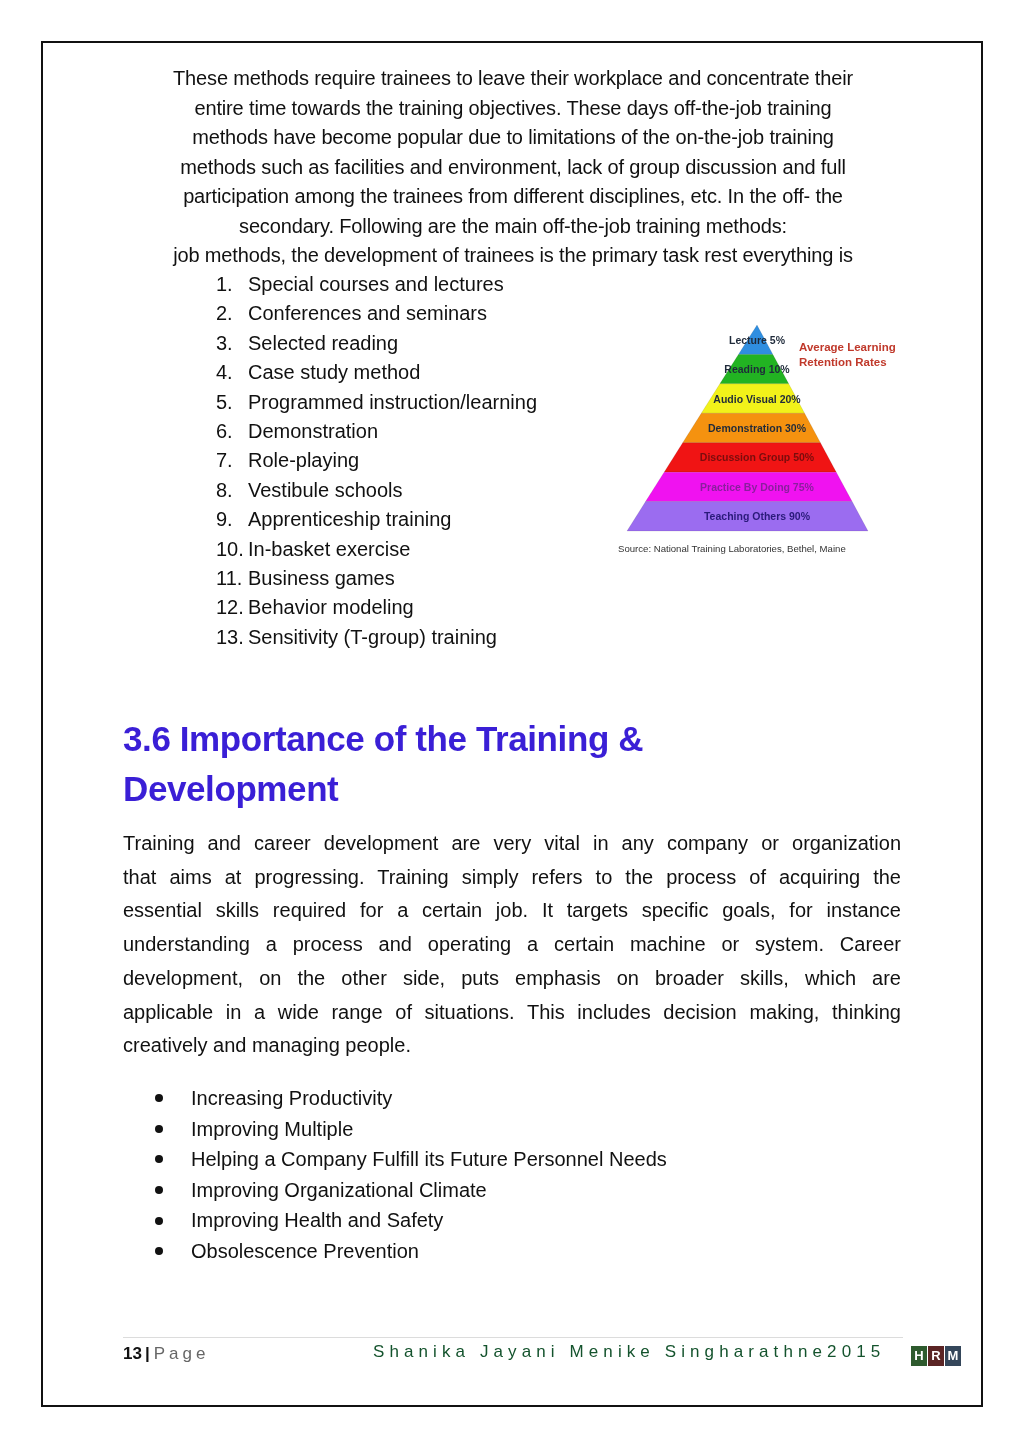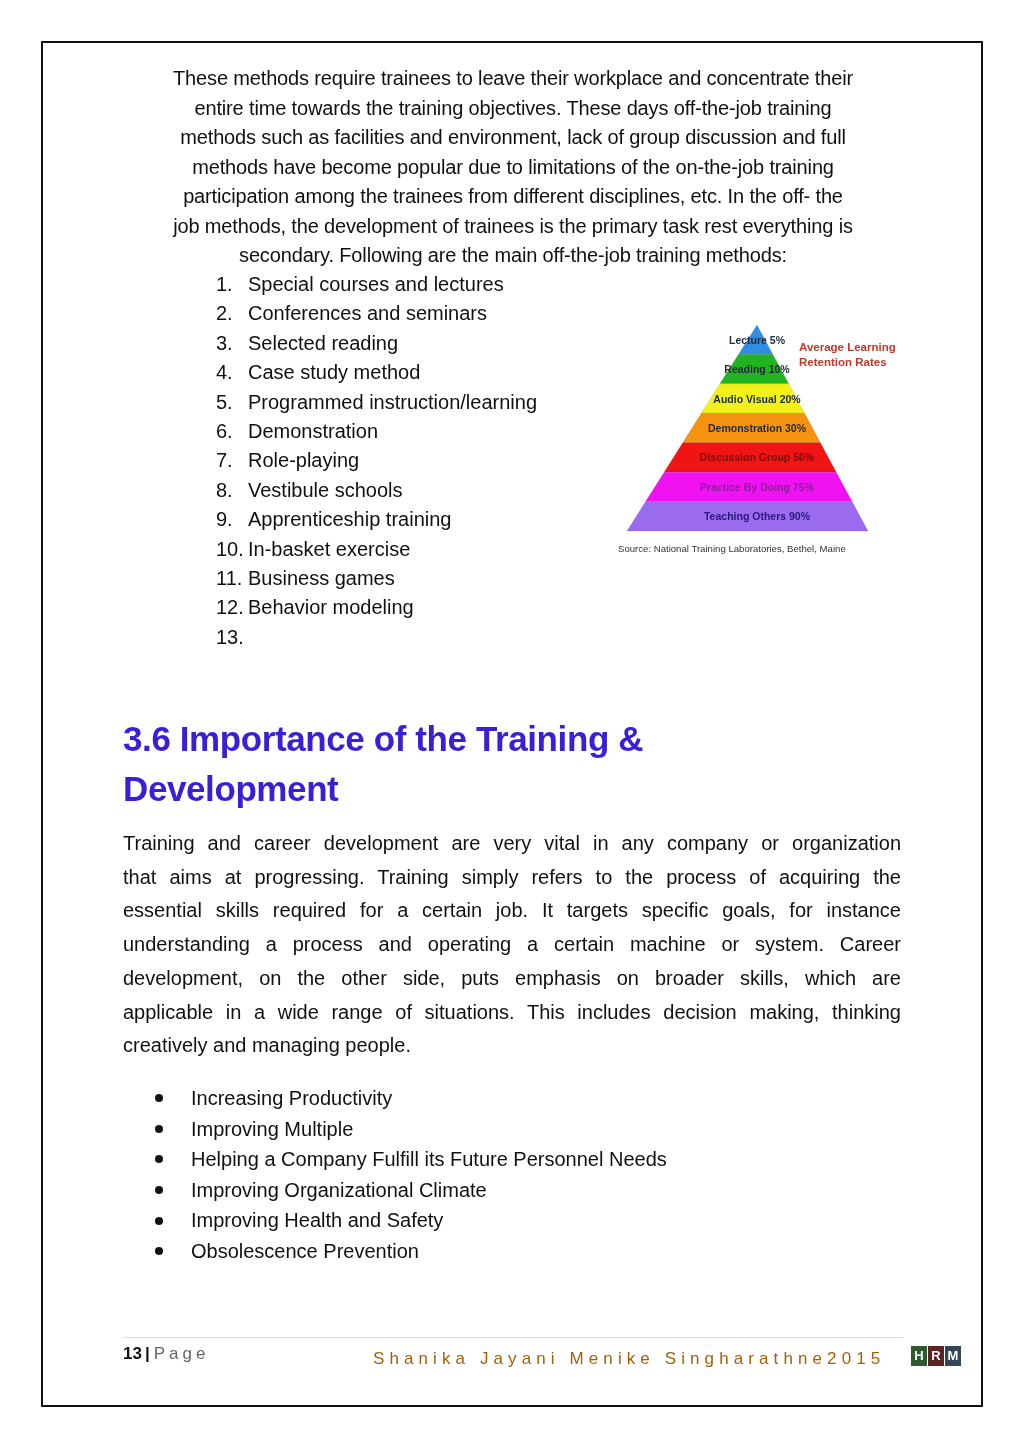--- a/index.html
+++ b/index.html
@@ -44,8 +44,8 @@
 <div class="para1">
   <span class="ln">These methods require trainees to leave their workplace and concentrate their</span>
   <span class="ln">entire time towards the training objectives. These days off-the-job training</span>
+  <span class="ln">methods have become popular due to limitations of the on-the-job training</span>
   <span class="ln">methods such as facilities and environment, lack of group discussion and full</span>
-  <span class="ln">methods have become popular due to limitations of the on-the-job training</span>
   <span class="ln">participation among the trainees from different disciplines, etc. In the off- the</span>
   <span class="ln">job methods, the development of trainees is the primary task rest everything is</span>
   <span class="ln">secondary. Following are the main off-the-job training methods:</span>

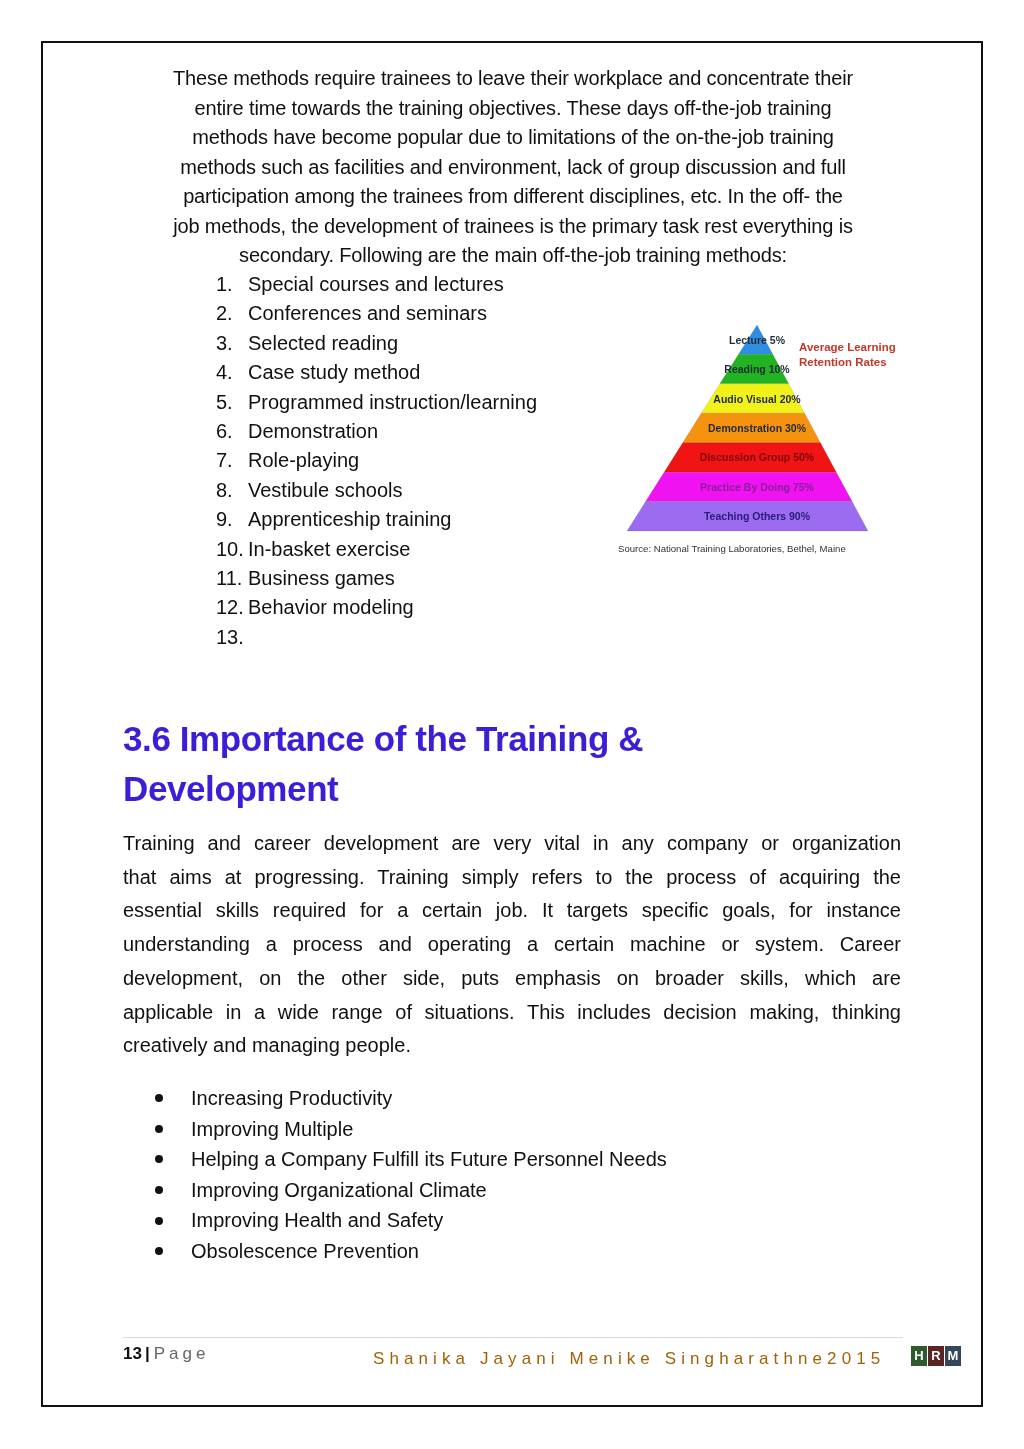--- a/index.html
+++ b/index.html
@@ -47,8 +47,8 @@
   <span class="ln">methods have become popular due to limitations of the on-the-job training</span>
   <span class="ln">methods such as facilities and environment, lack of group discussion and full</span>
   <span class="ln">participation among the trainees from different disciplines, etc. In the off- the</span>
+  <span class="ln">secondary. Following are the main off-the-job training methods:</span>
   <span class="ln">job methods, the development of trainees is the primary task rest everything is</span>
-  <span class="ln">secondary. Following are the main off-the-job training methods:</span>
 </div>
 
 <ol class="numlist">

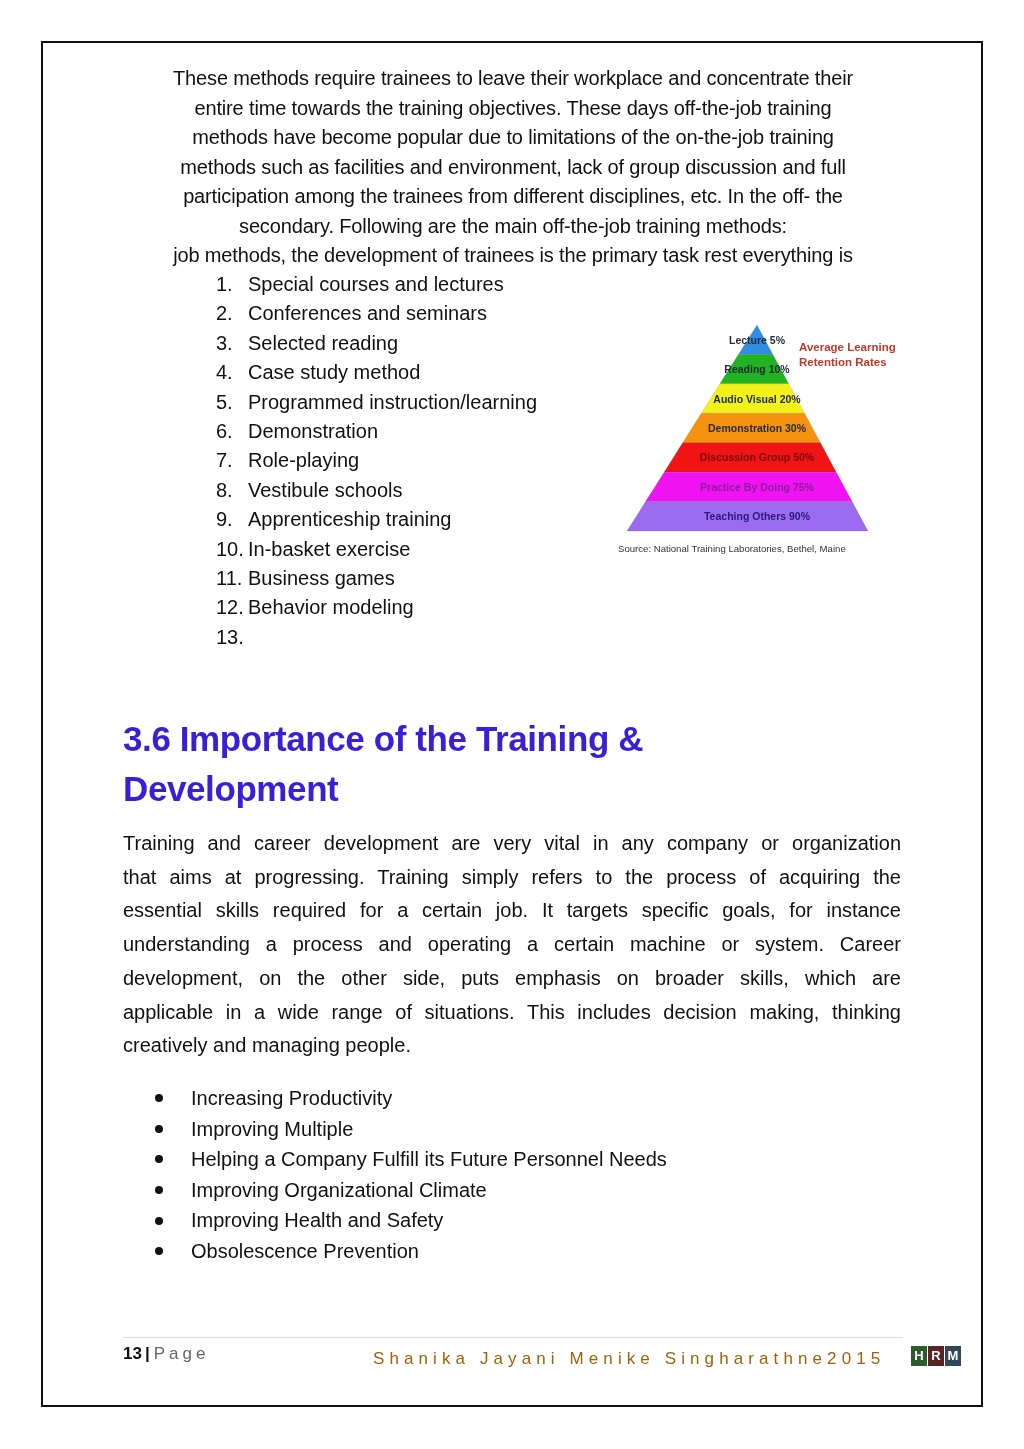--- a/index.html
+++ b/index.html
@@ -102,6 +102,7 @@
     </li>
   <li>
       <span class="num">13.</span>
+      <span>Sensitivity (T-group) training</span>
     </li>
 </ol>
 

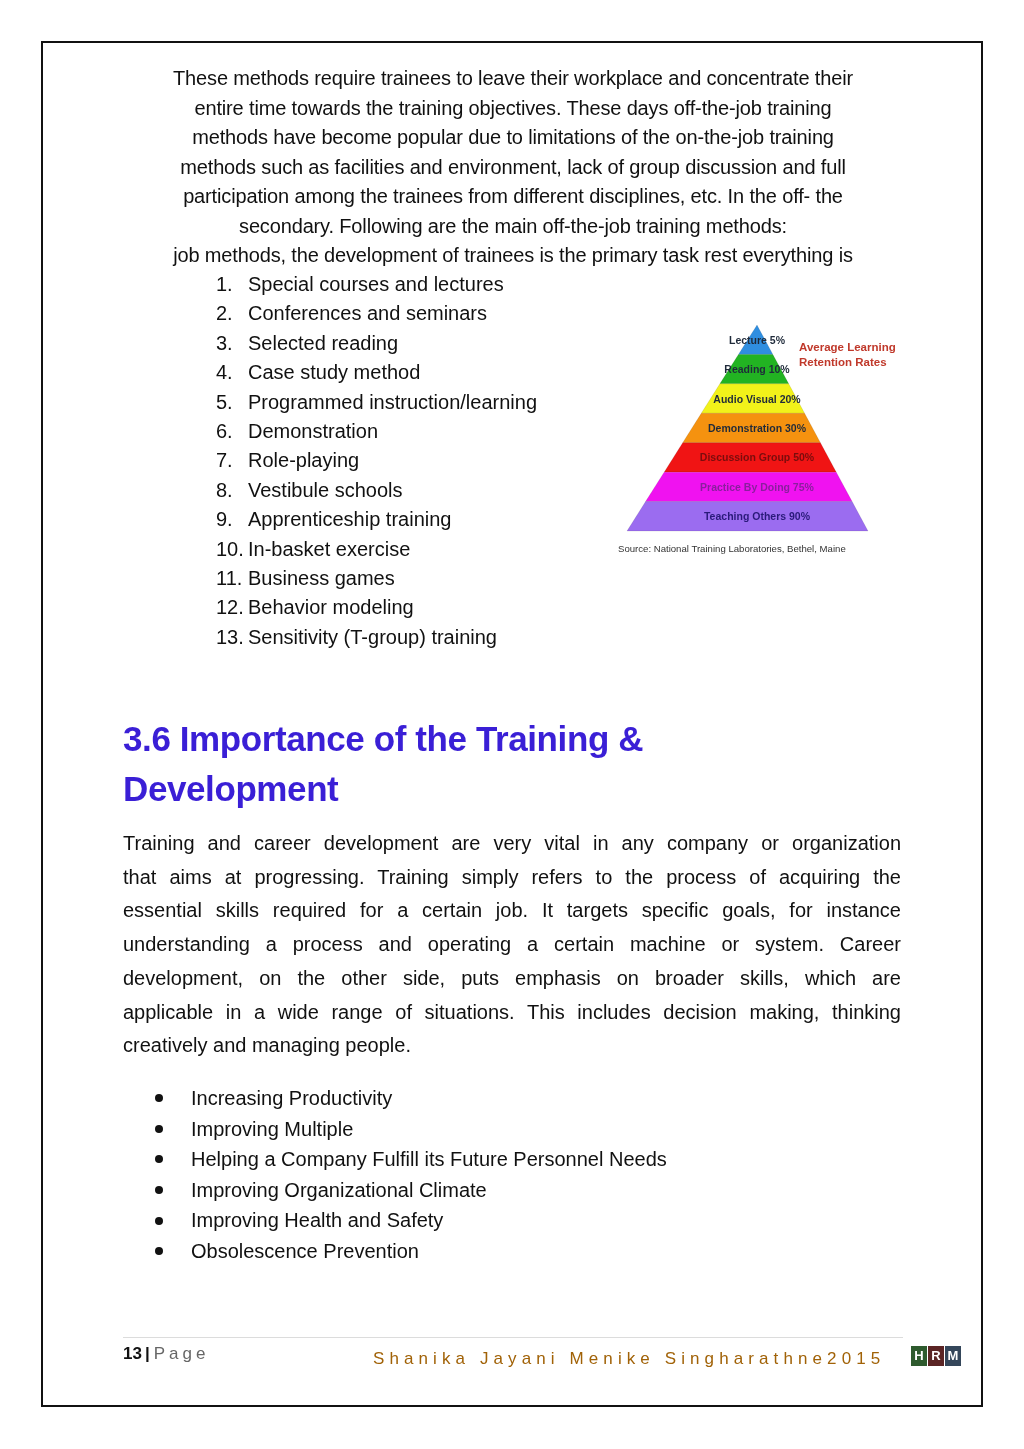--- a/index.html
+++ b/index.html
@@ -31,7 +31,7 @@
   .footer .pnum { position:absolute; left:0; top:2px; color:#111; font-weight:bold; }
   .footer .pipe { font-weight:bold; color:#111; margin:0 4px 0 3px; }
   .footer .plabel { letter-spacing:4px; color:#666; }
-  .footer .author { position:absolute; left:250px; top:7px; letter-spacing:5.1px; color:#a16207; white-space:nowrap; }
+  .footer .author { position:absolute; left:250px; top:0; letter-spacing:5.1px; color:#14532d; white-space:nowrap; }
   .hrm { position:absolute; left:911px; top:1346px; display:flex; gap:1px; }
   .hrm span { display:inline-block; width:16px; height:20px; color:#fff; font-weight:bold; font-size:13px;
               text-align:center; line-height:20px; }

